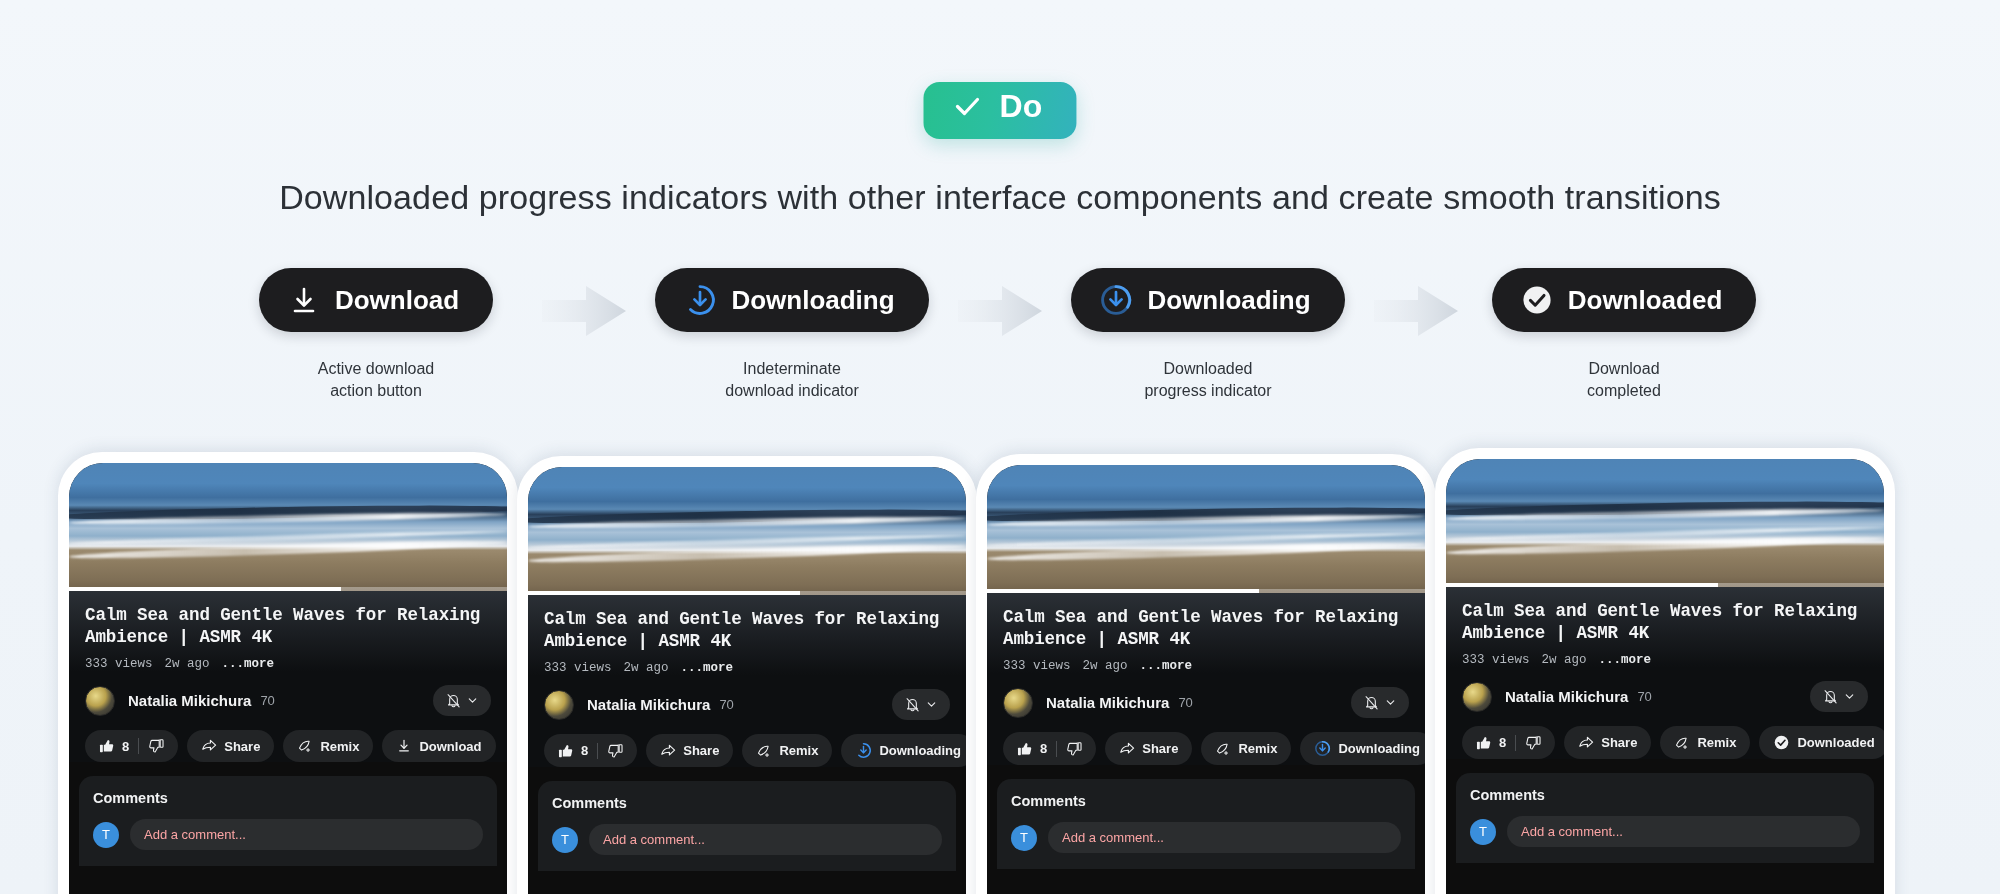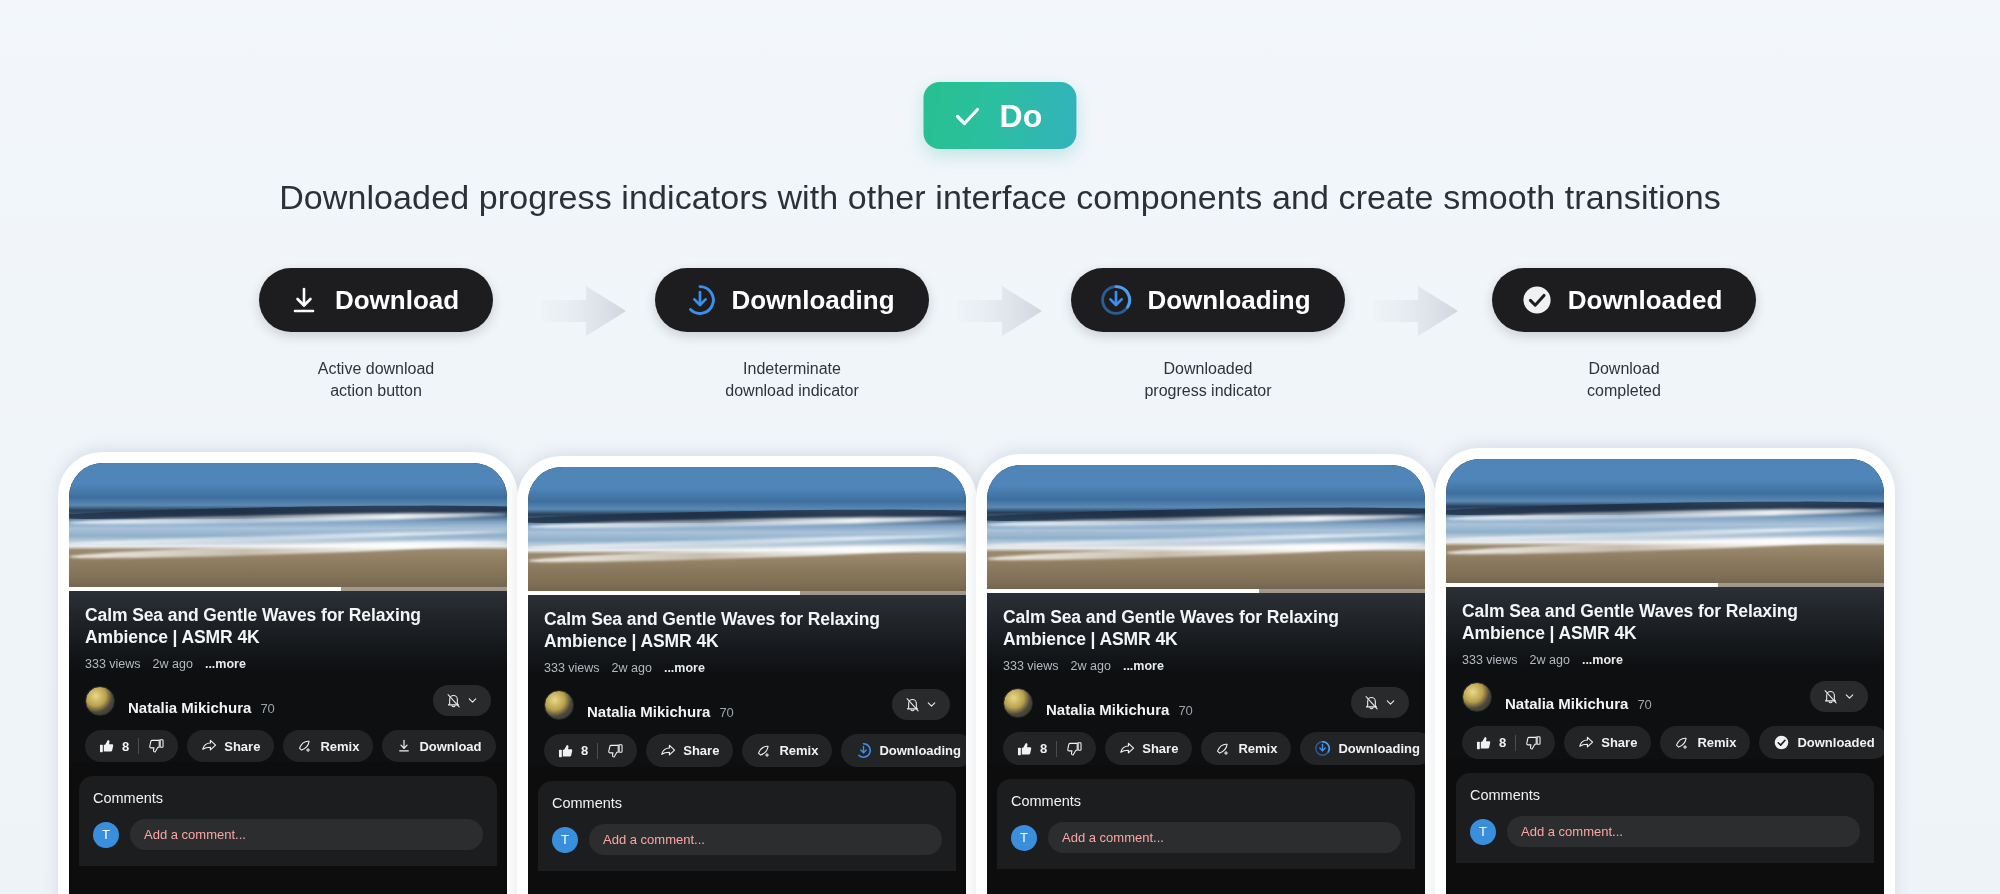--- a/index.html
+++ b/index.html
@@ -21,7 +21,7 @@
     left: 50%; transform: translateX(-50%);
     top: 82px;
     display: flex; align-items: center; gap: 16px;
-    padding: 18px 34px 17px 28px;
+    padding: 8px 34px 17px 28px;
     border-radius: 16px;
     background: linear-gradient(100deg, #27c08f 0%, #2bbfa0 45%, #33b2bd 100%);
     box-shadow: 0 6px 18px rgba(40,170,160,0.25);

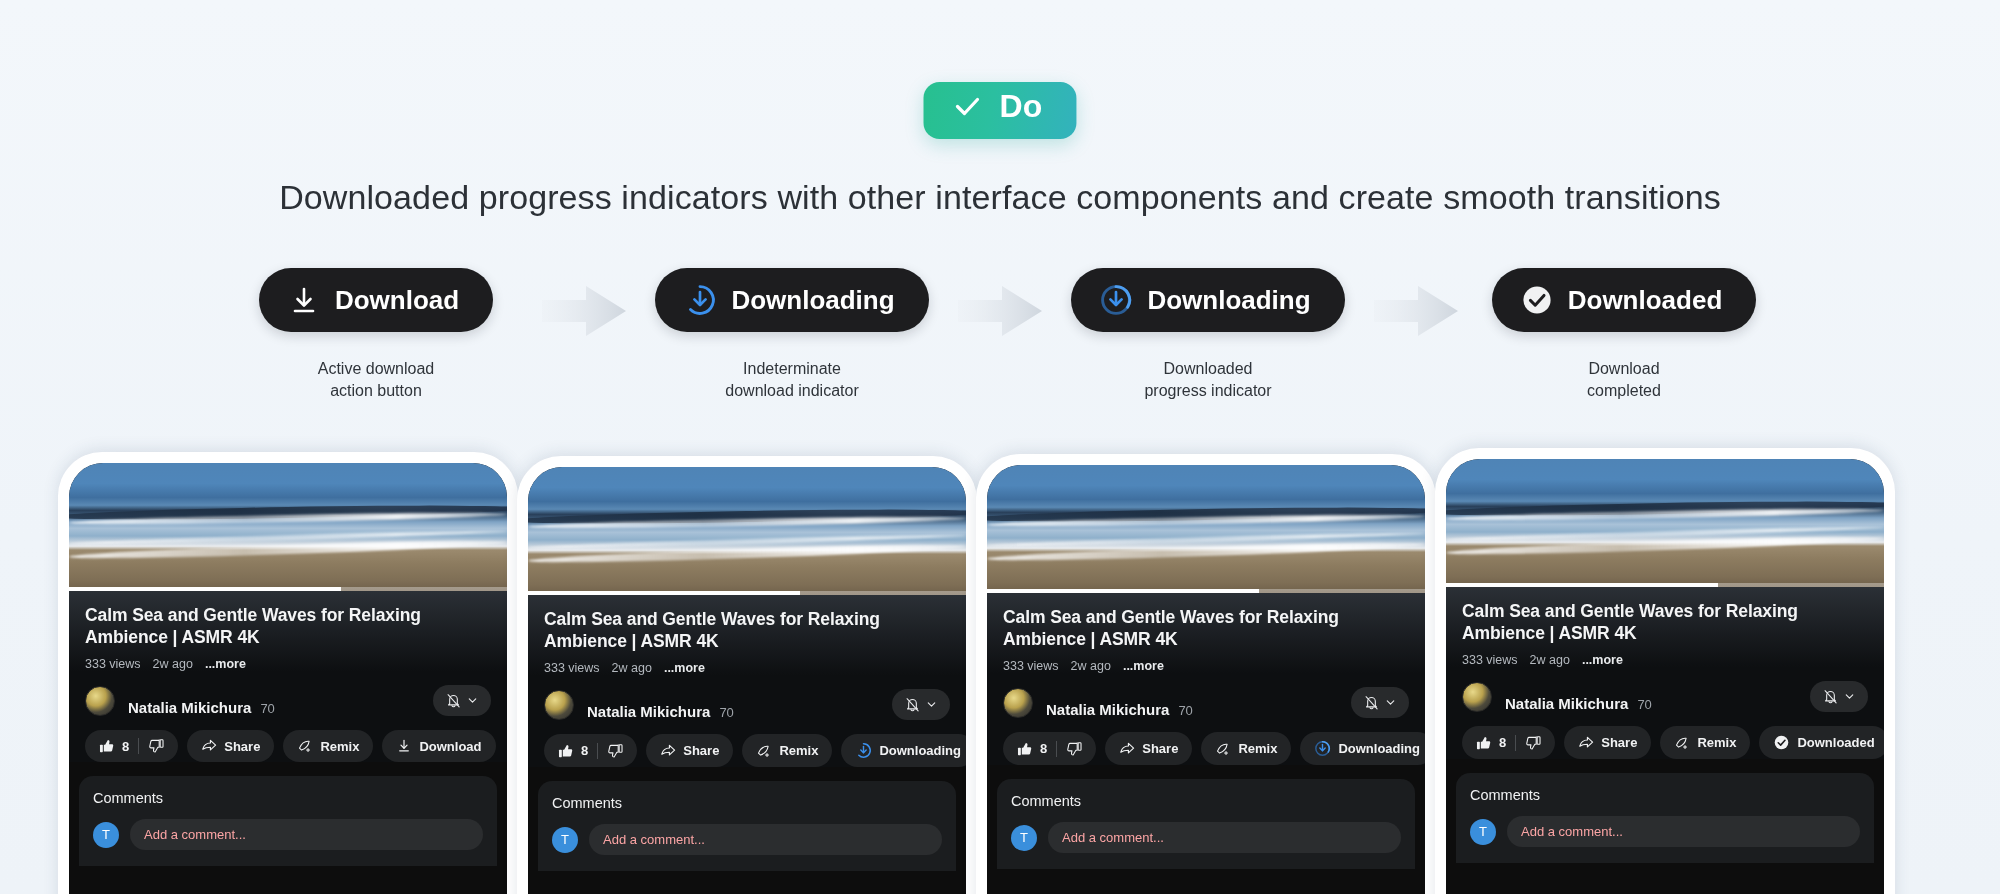--- a/index.html
+++ b/index.html
@@ -168,6 +168,7 @@
   .info {
     padding: 14px 16px 0 16px;
     background: linear-gradient(180deg, #2b3036 0%, #1a1d21 55%, #0d0f11 100%);
+    font-family: Liberation Mono, monospace;
   }
   .vid-title {
     color: #f4f5f6;

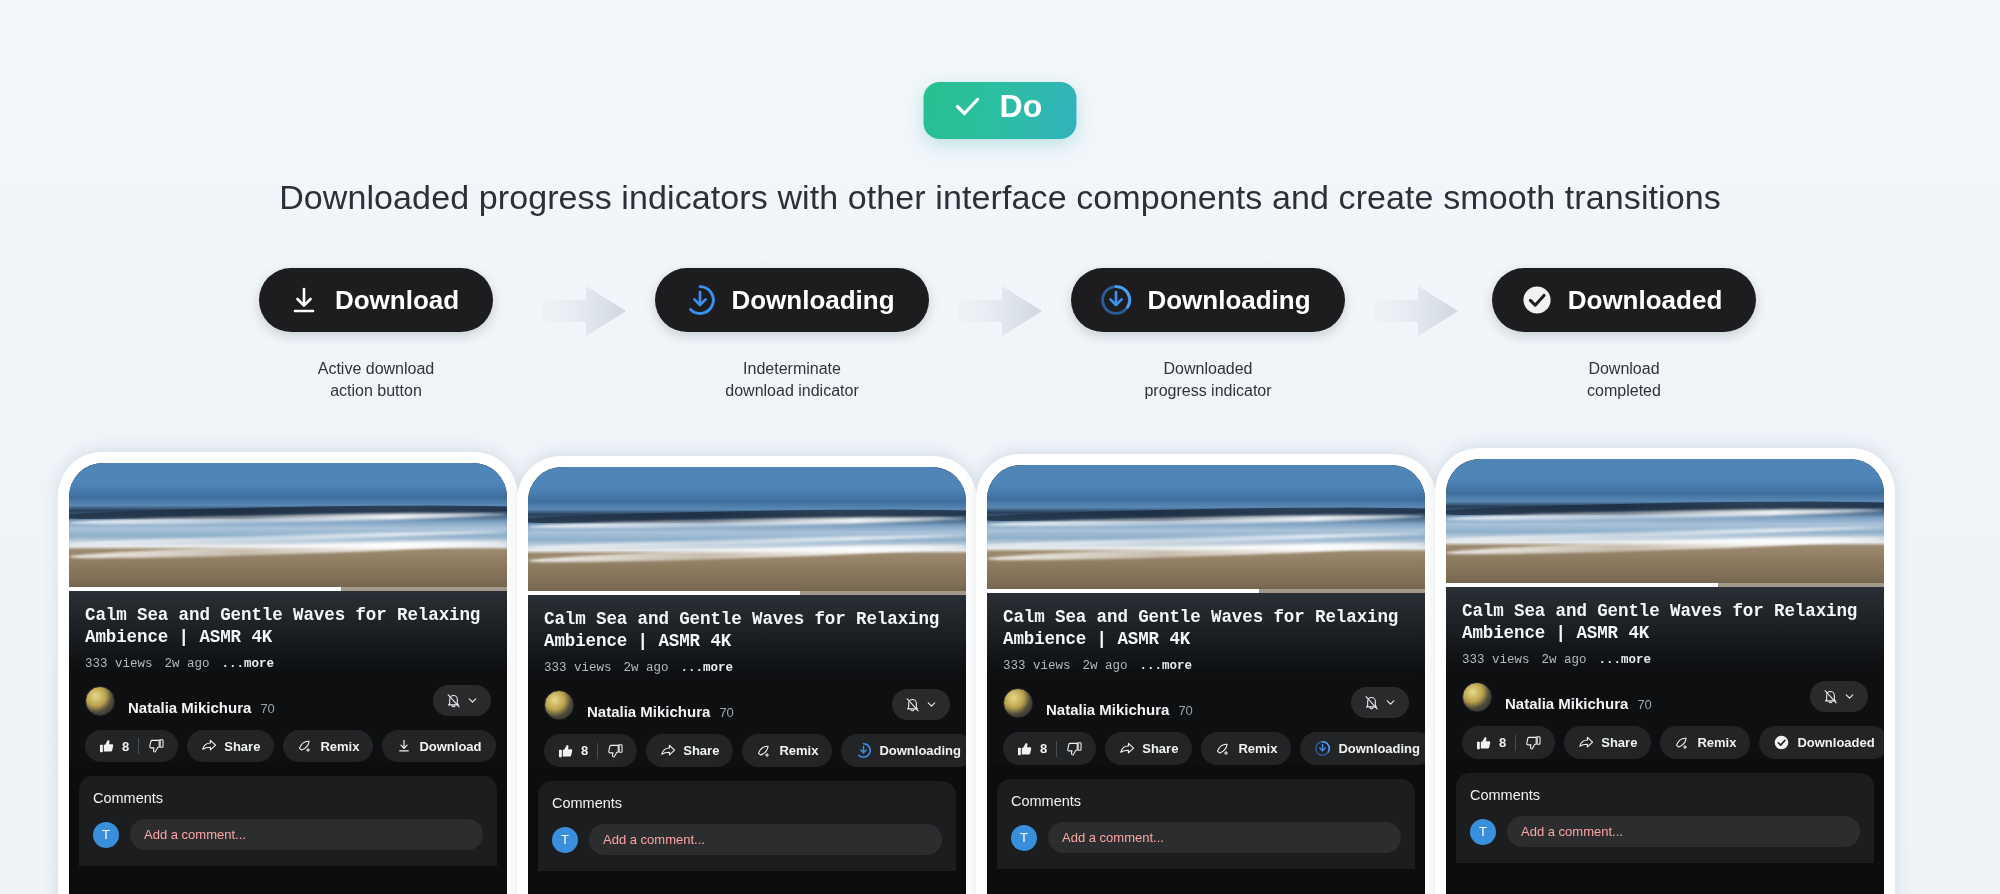--- a/index.html
+++ b/index.html
@@ -186,7 +186,7 @@
   .vid-meta .more { color: #e9ebed; font-weight: bold; }
 
   .channel-row {
-    display: flex; align-items: flex-end;
+    display: flex; align-items: center;
     padding: 14px 16px 0 16px;
     background: #0d0f11;
   }

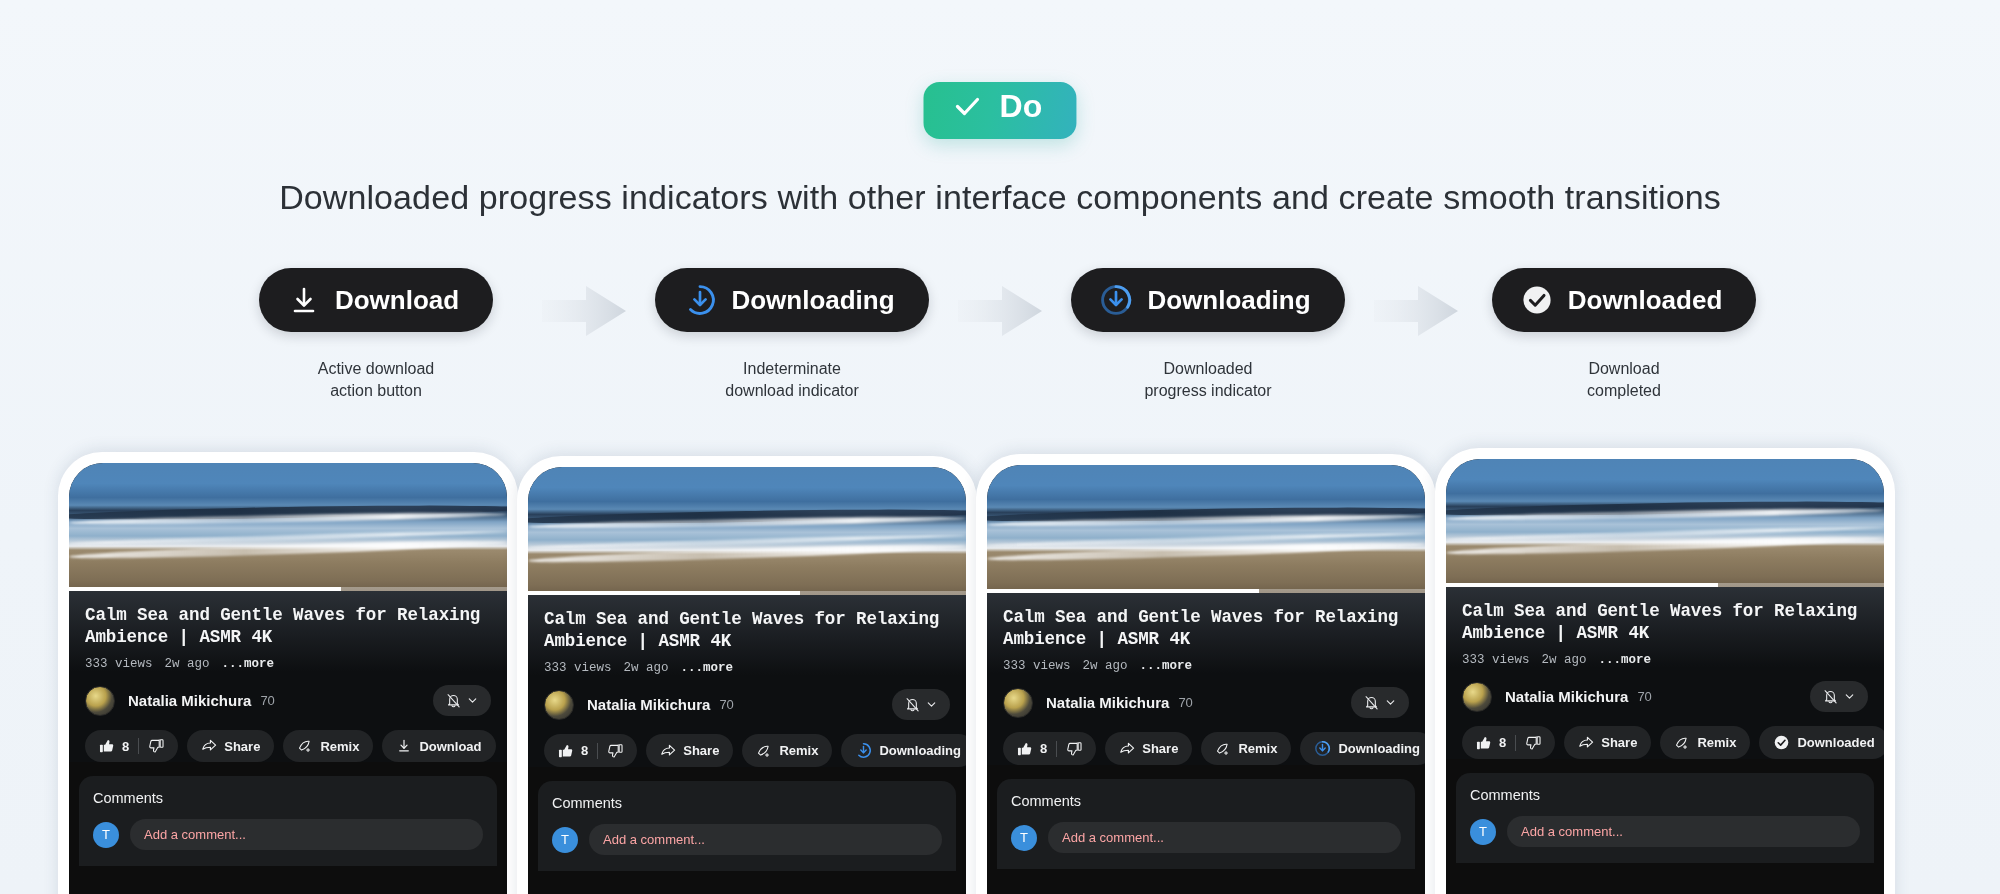--- a/index.html
+++ b/index.html
@@ -251,7 +251,7 @@
   .comments-title {
     color: #f1f2f3;
     font-size: 14.5px;
-    font-weight: normal;
+    font-weight: bold;
   }
   .comment-row {
     margin-top: 13px;

